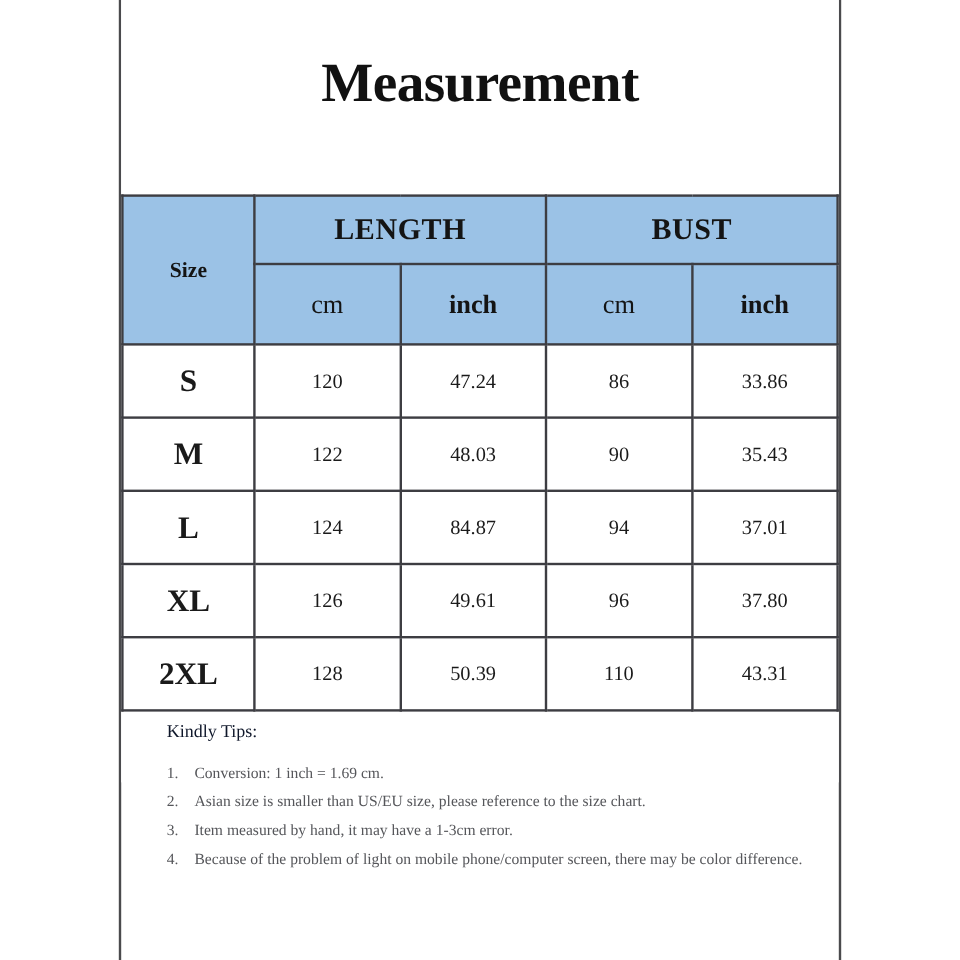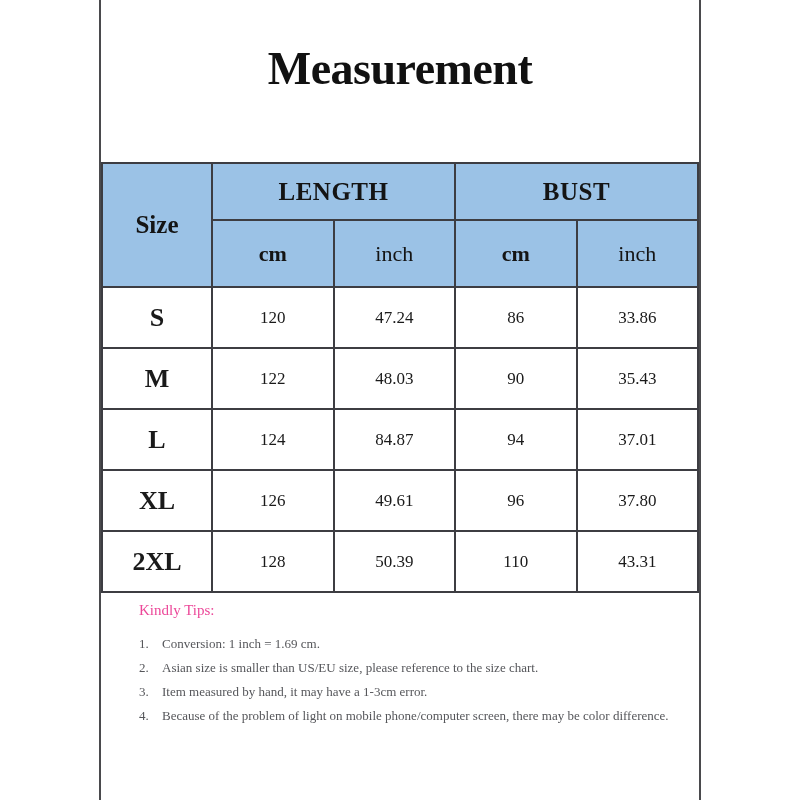--- a/index.html
+++ b/index.html
@@ -74,7 +74,7 @@
     color: #141414;
   }
   .th-size {
-    font-size: 25px;
+    font-size: 18px;
     font-weight: bold;
     height: 120px;
     width: 108px;

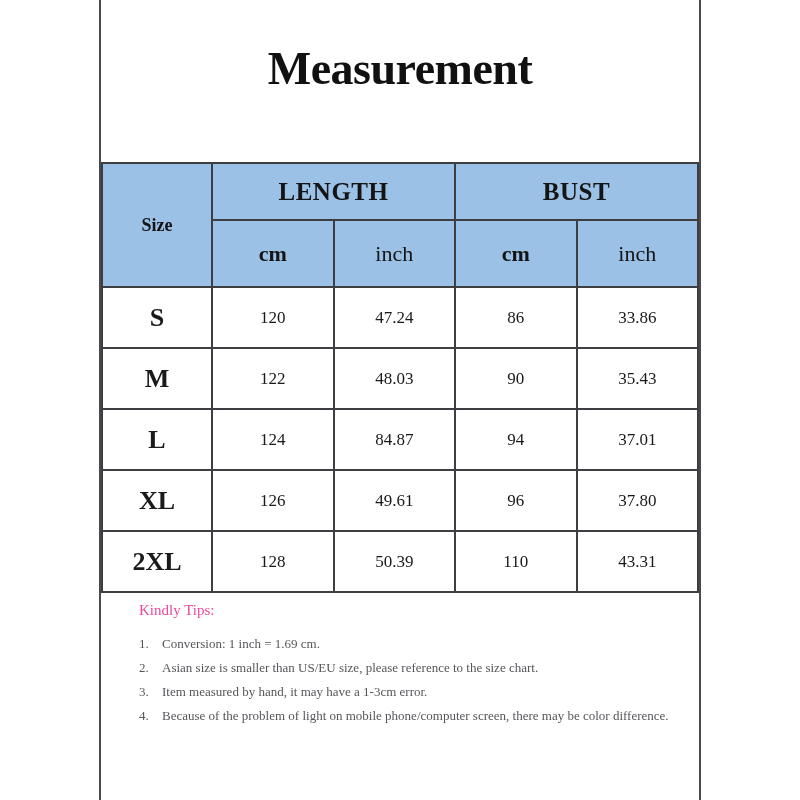--- a/index.html
+++ b/index.html
@@ -89,7 +89,7 @@
     height: 65px;
     font-size: 22px;
   }
-  .th-unit.cm   { font-weight: bold; margin-left: 37px; }
+  .th-unit.cm   { font-weight: normal; margin-left: 37px; }
   .th-unit.inch { font-weight: normal; }
 
   table.size-table tbody td {

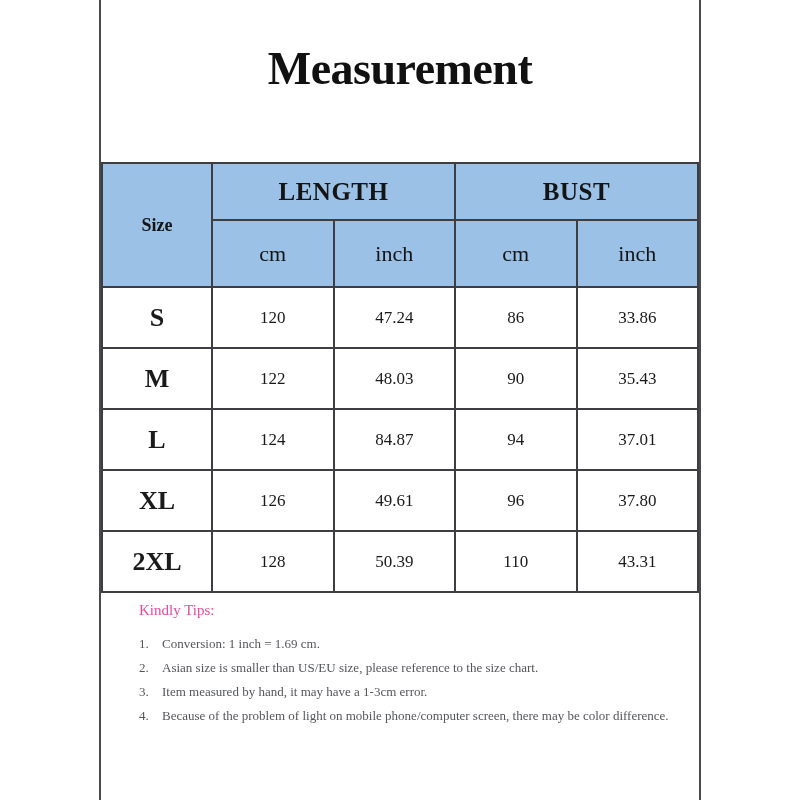--- a/index.html
+++ b/index.html
@@ -90,7 +90,7 @@
     font-size: 22px;
   }
   .th-unit.cm   { font-weight: normal; margin-left: 37px; }
-  .th-unit.inch { font-weight: normal; }
+  .th-unit.inch { font-weight: bold; }
 
   table.size-table tbody td {
     height: 59px;

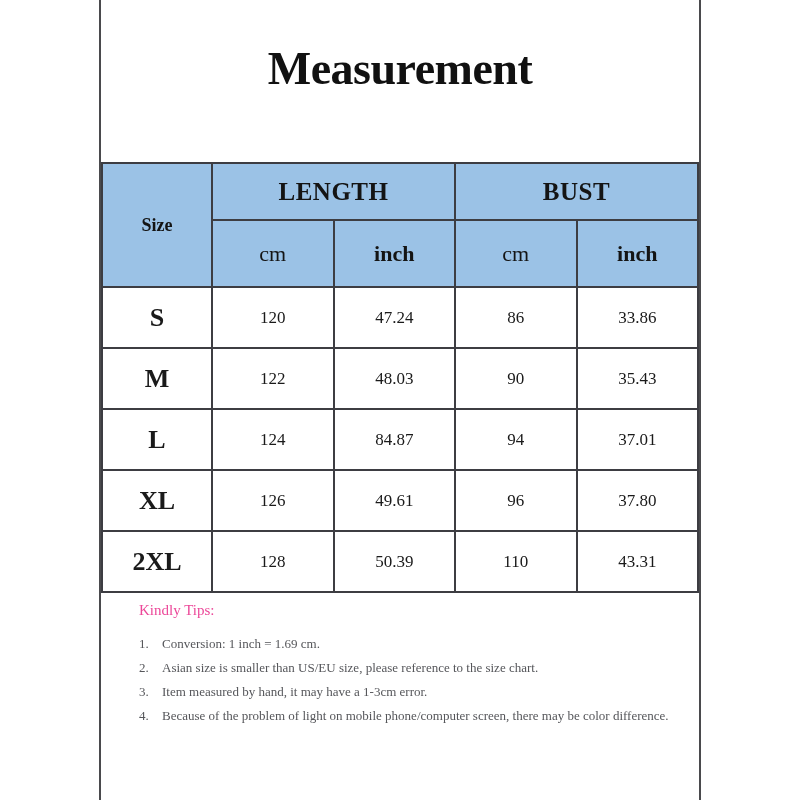--- a/index.html
+++ b/index.html
@@ -114,7 +114,7 @@
   .tips-title {
     font-size: 15px;
     margin-bottom: 14px;
-    color: #ec4899;
+    color: #0f172a;
   }
   .tips-list {
     margin: 0;

